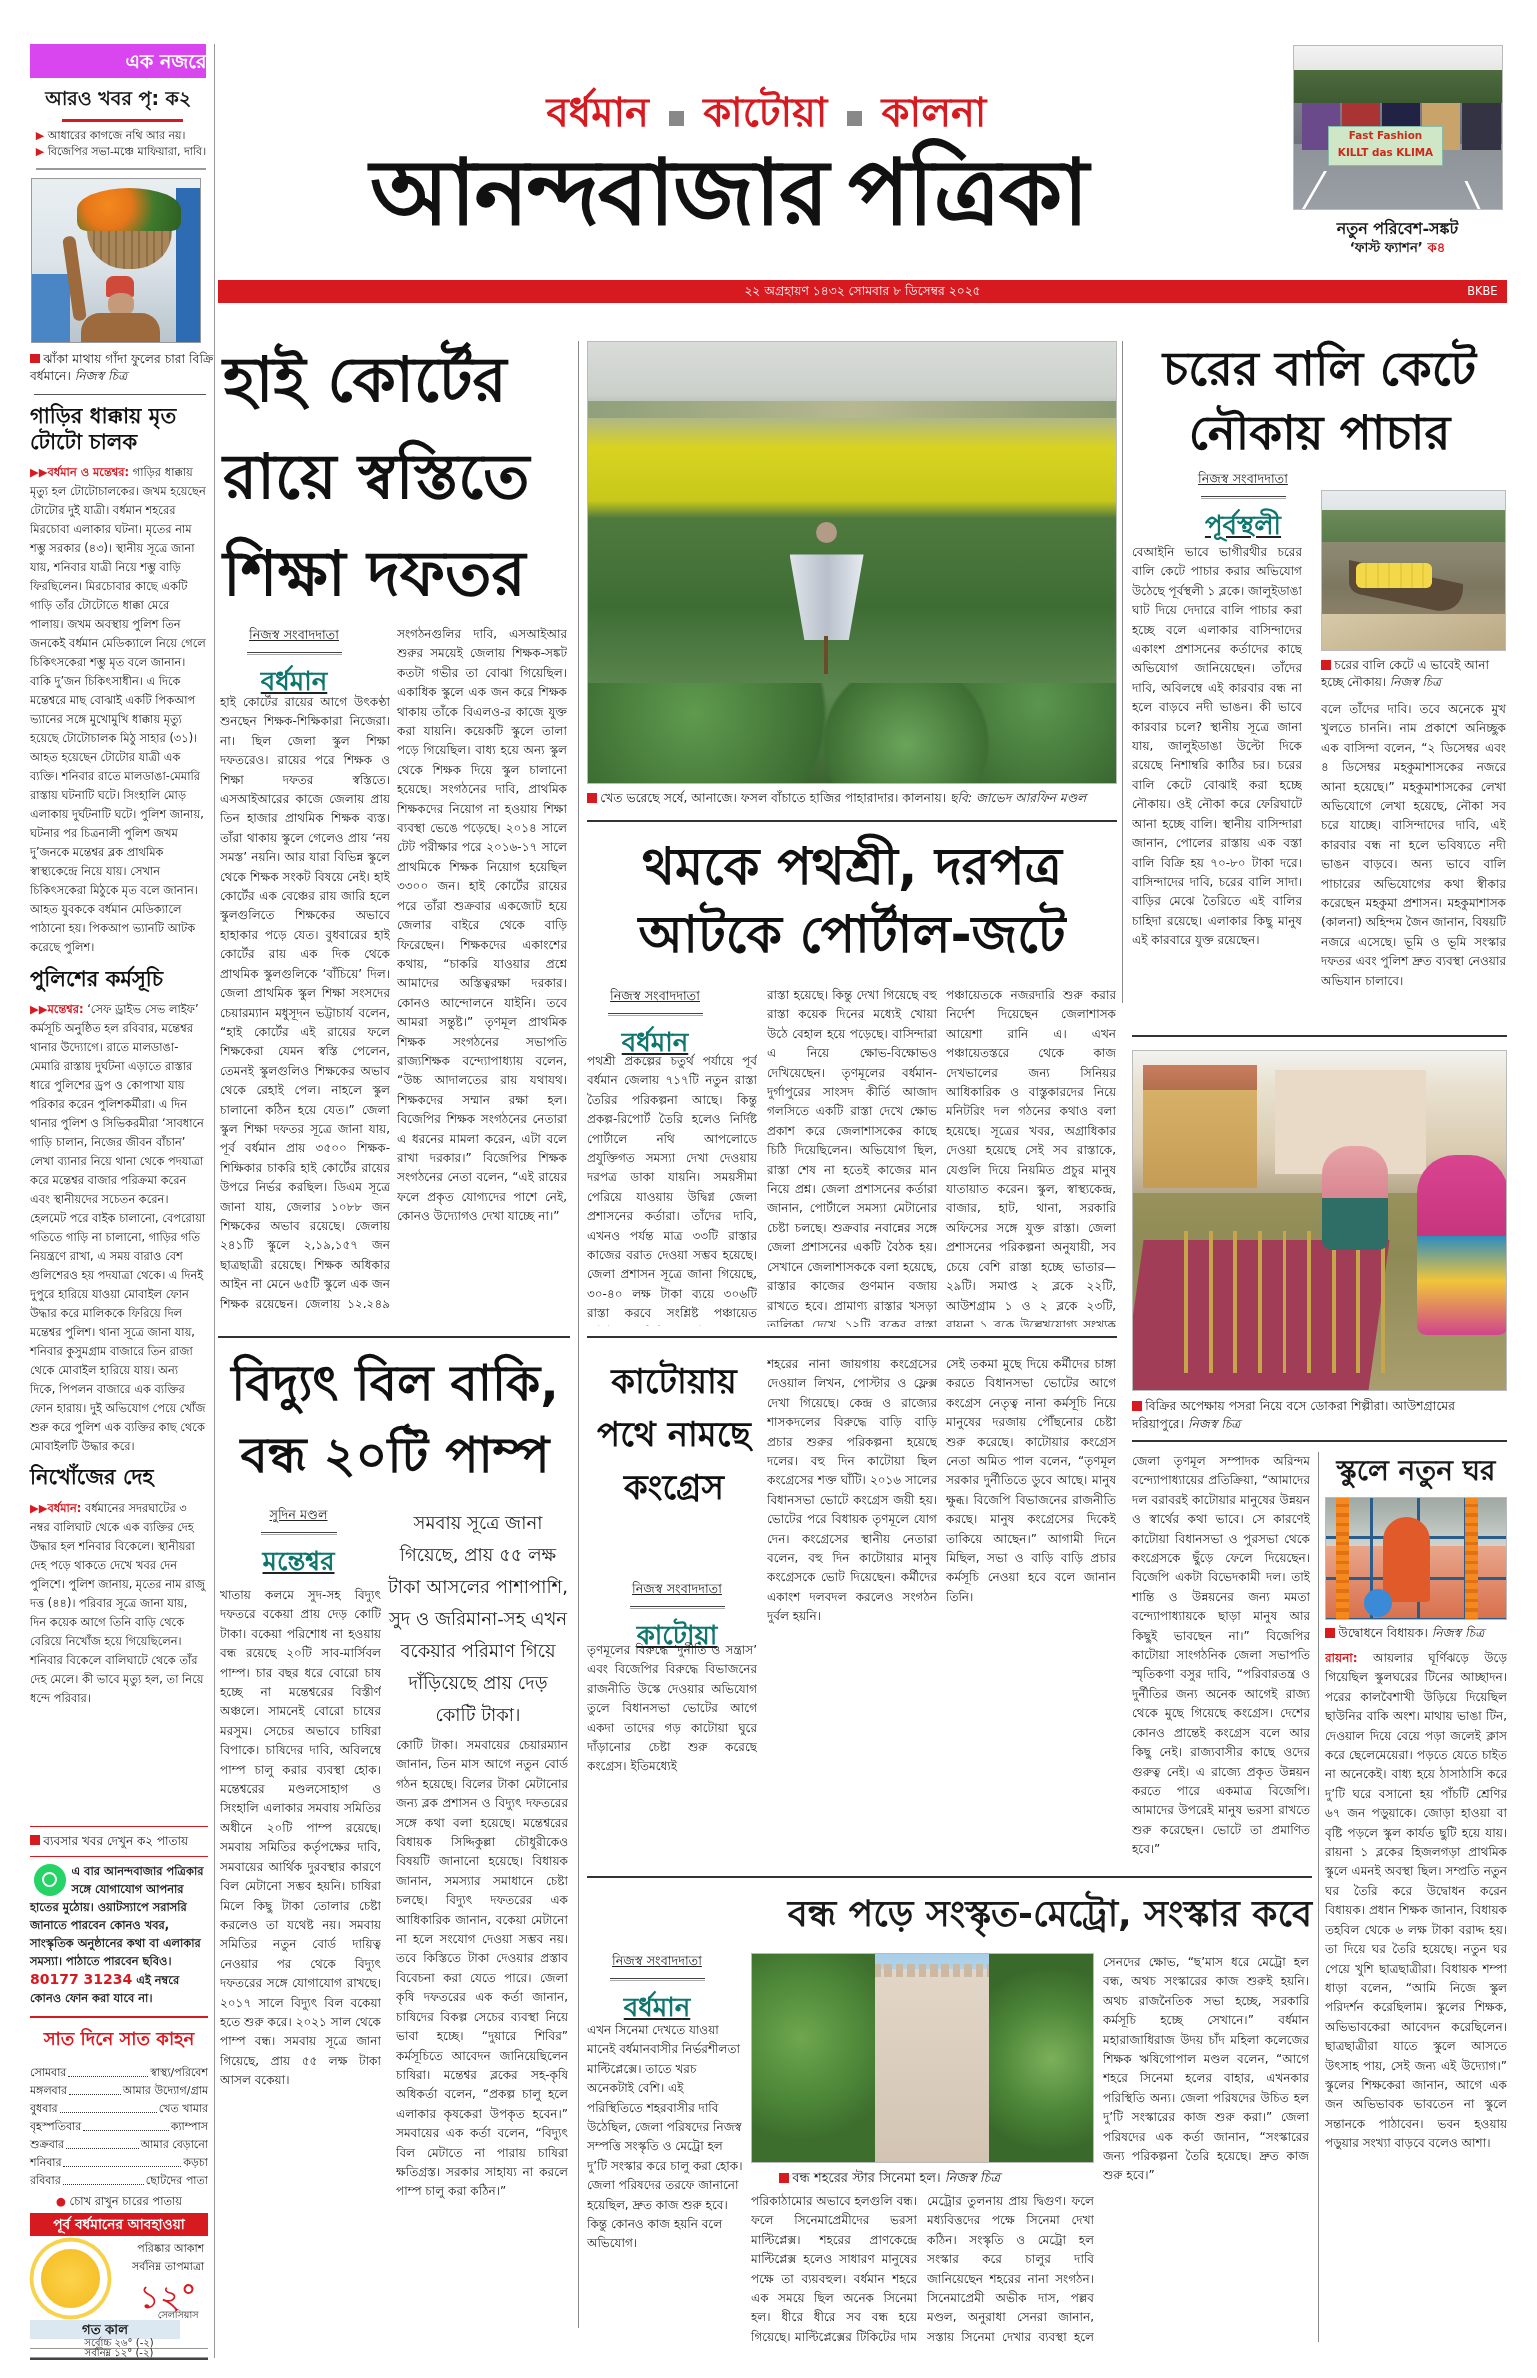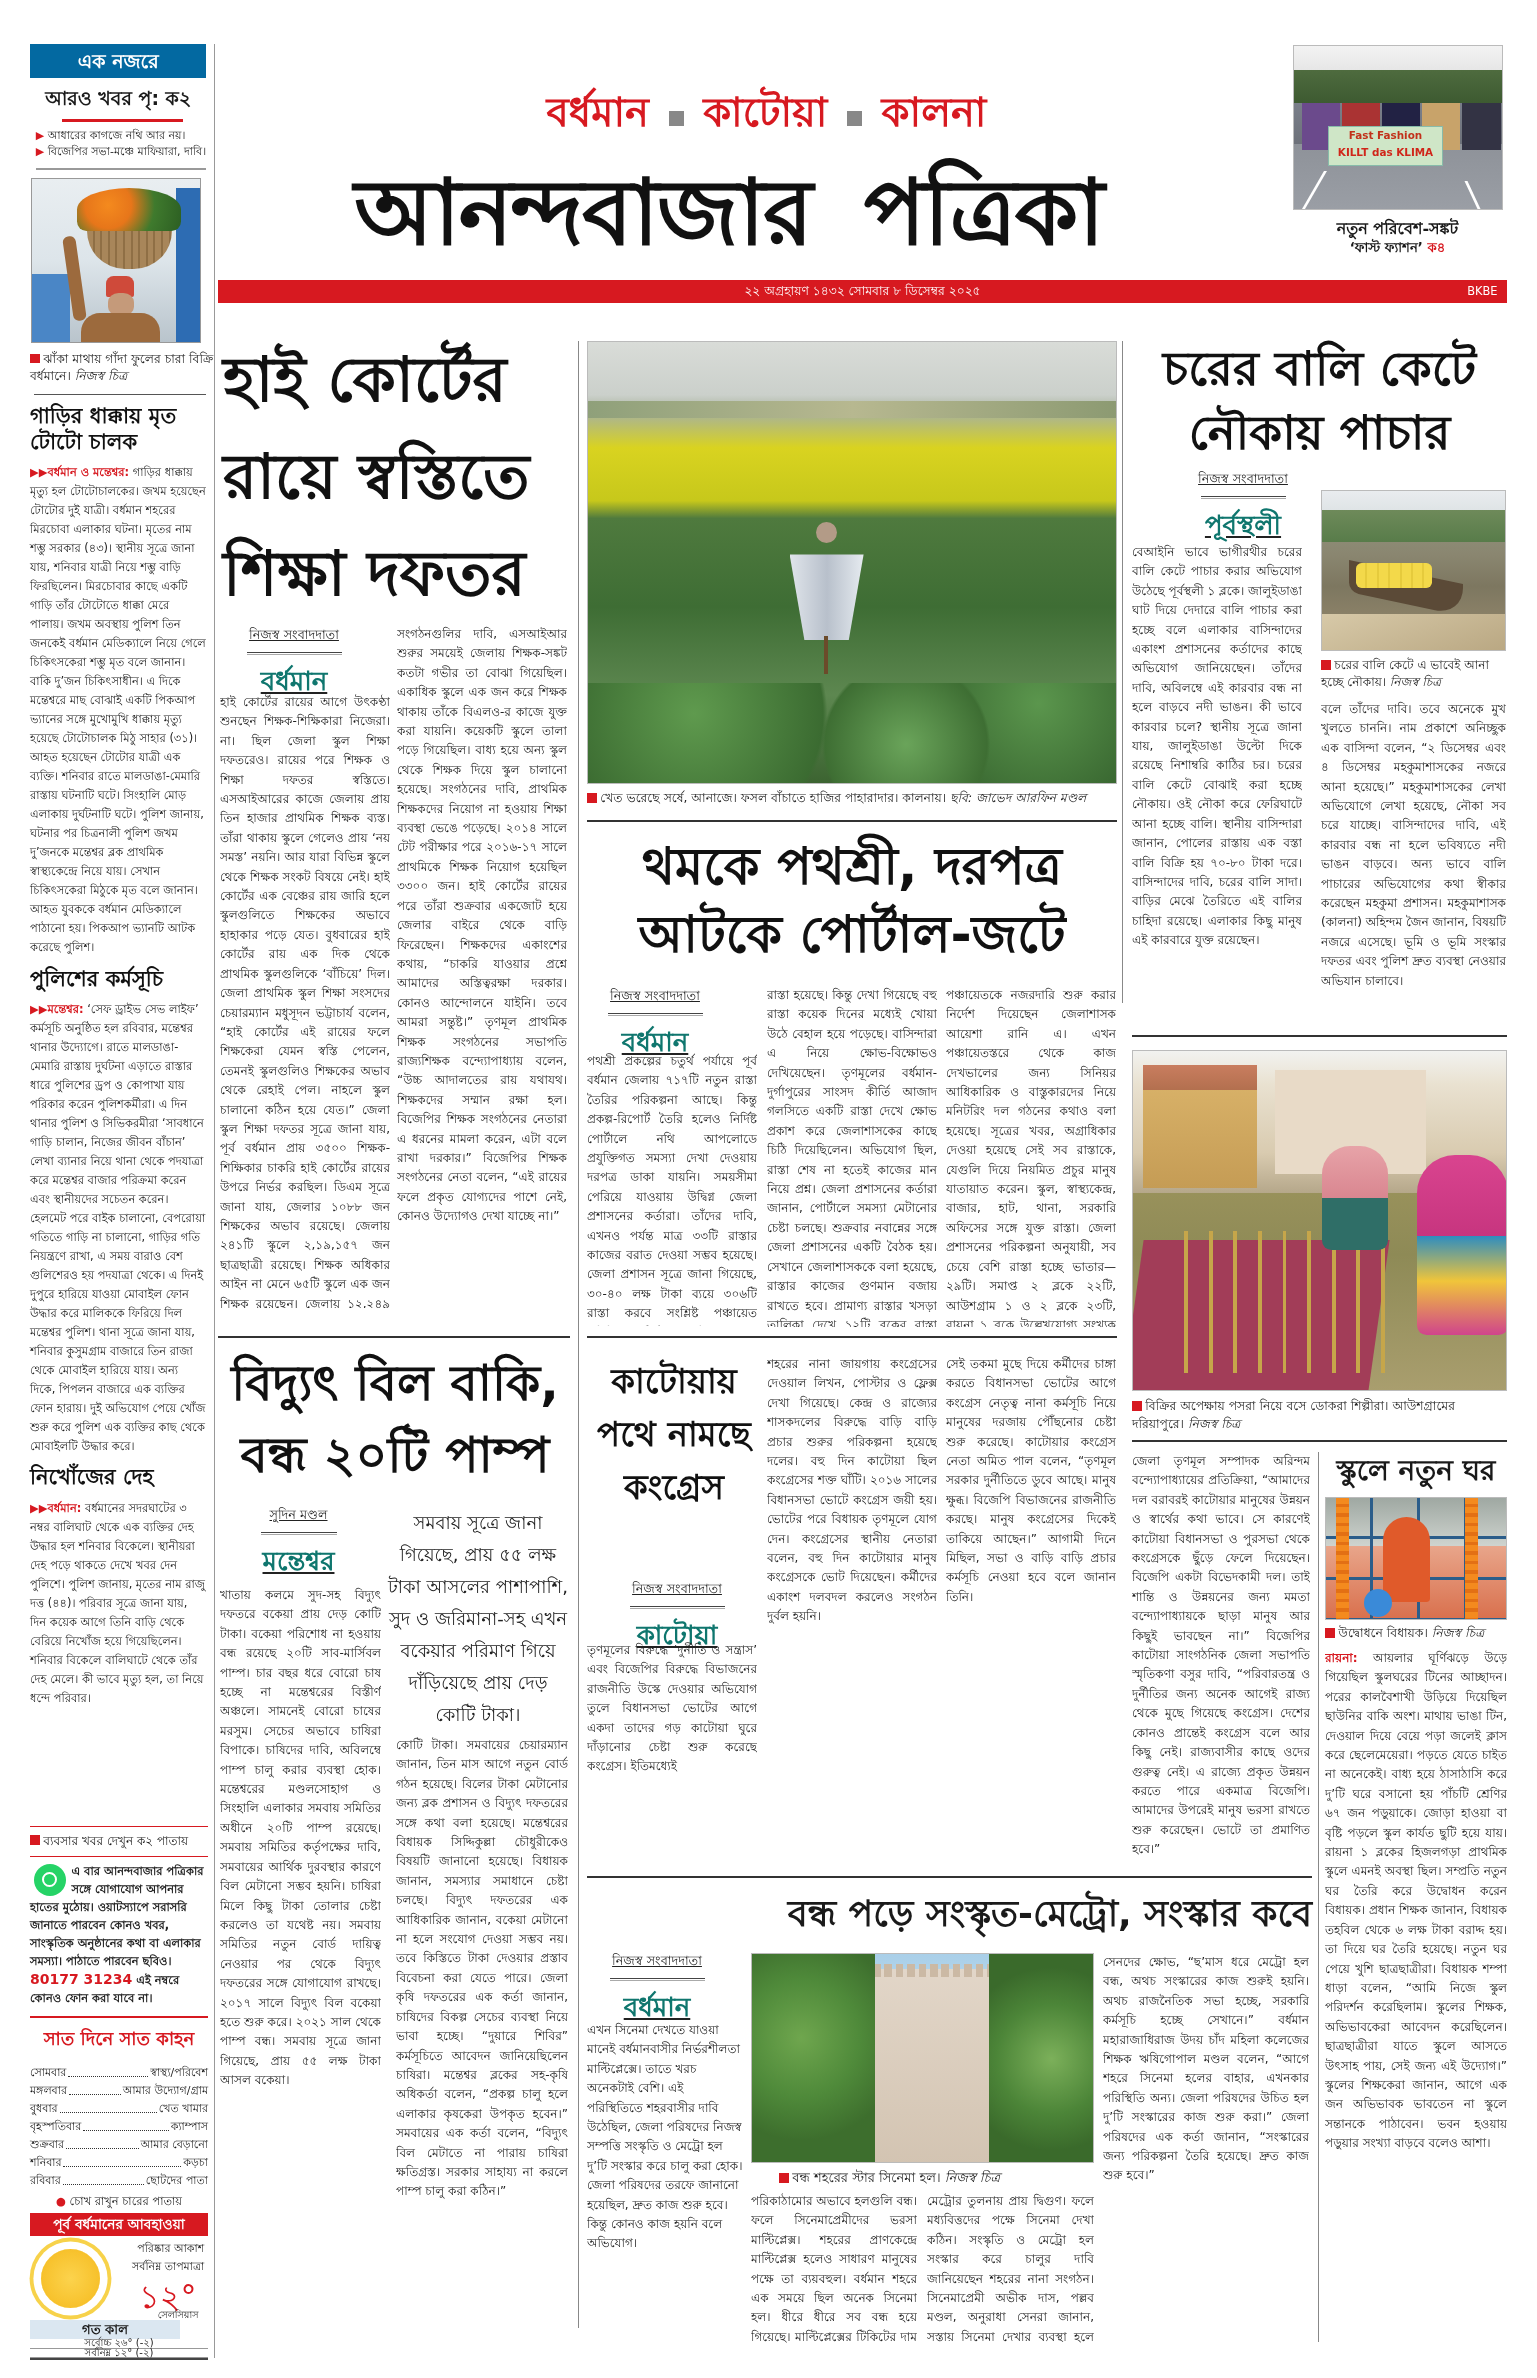--- a/index.html
+++ b/index.html
@@ -25,7 +25,7 @@
 <body>
 
 <div class="abs" style="left:30px; top:44px; width:185px; height:2314px; border-right:0.9px solid #999;">
-  <div style="background:#0369a1; color:#fff; text-align:center; font-size:19px; font-weight:bold; height:34px; line-height:34px; margin-right:7.6px;">এক নজরে</div>
+  <div style="background:#d946ef; color:#fff; text-align:right; font-size:19px; font-weight:bold; height:34px; line-height:34px; margin-right:7.6px;">এক নজরে</div>
   <div style="text-align:center; font-size:19px; font-weight:bold; margin-top:5.7px; margin-right:7.6px;">আরও খবর পৃ: ক২</div>
   <div style="margin:3.8px auto 5.7px; width:121px; height:2.8px; background:#d71920;"></div>
   <div style="font-size:11px; line-height:16px; padding-left:5.7px;"><span class="red">▶ </span><span>আধারের কাগজে নথি আর নয়।</span></div>

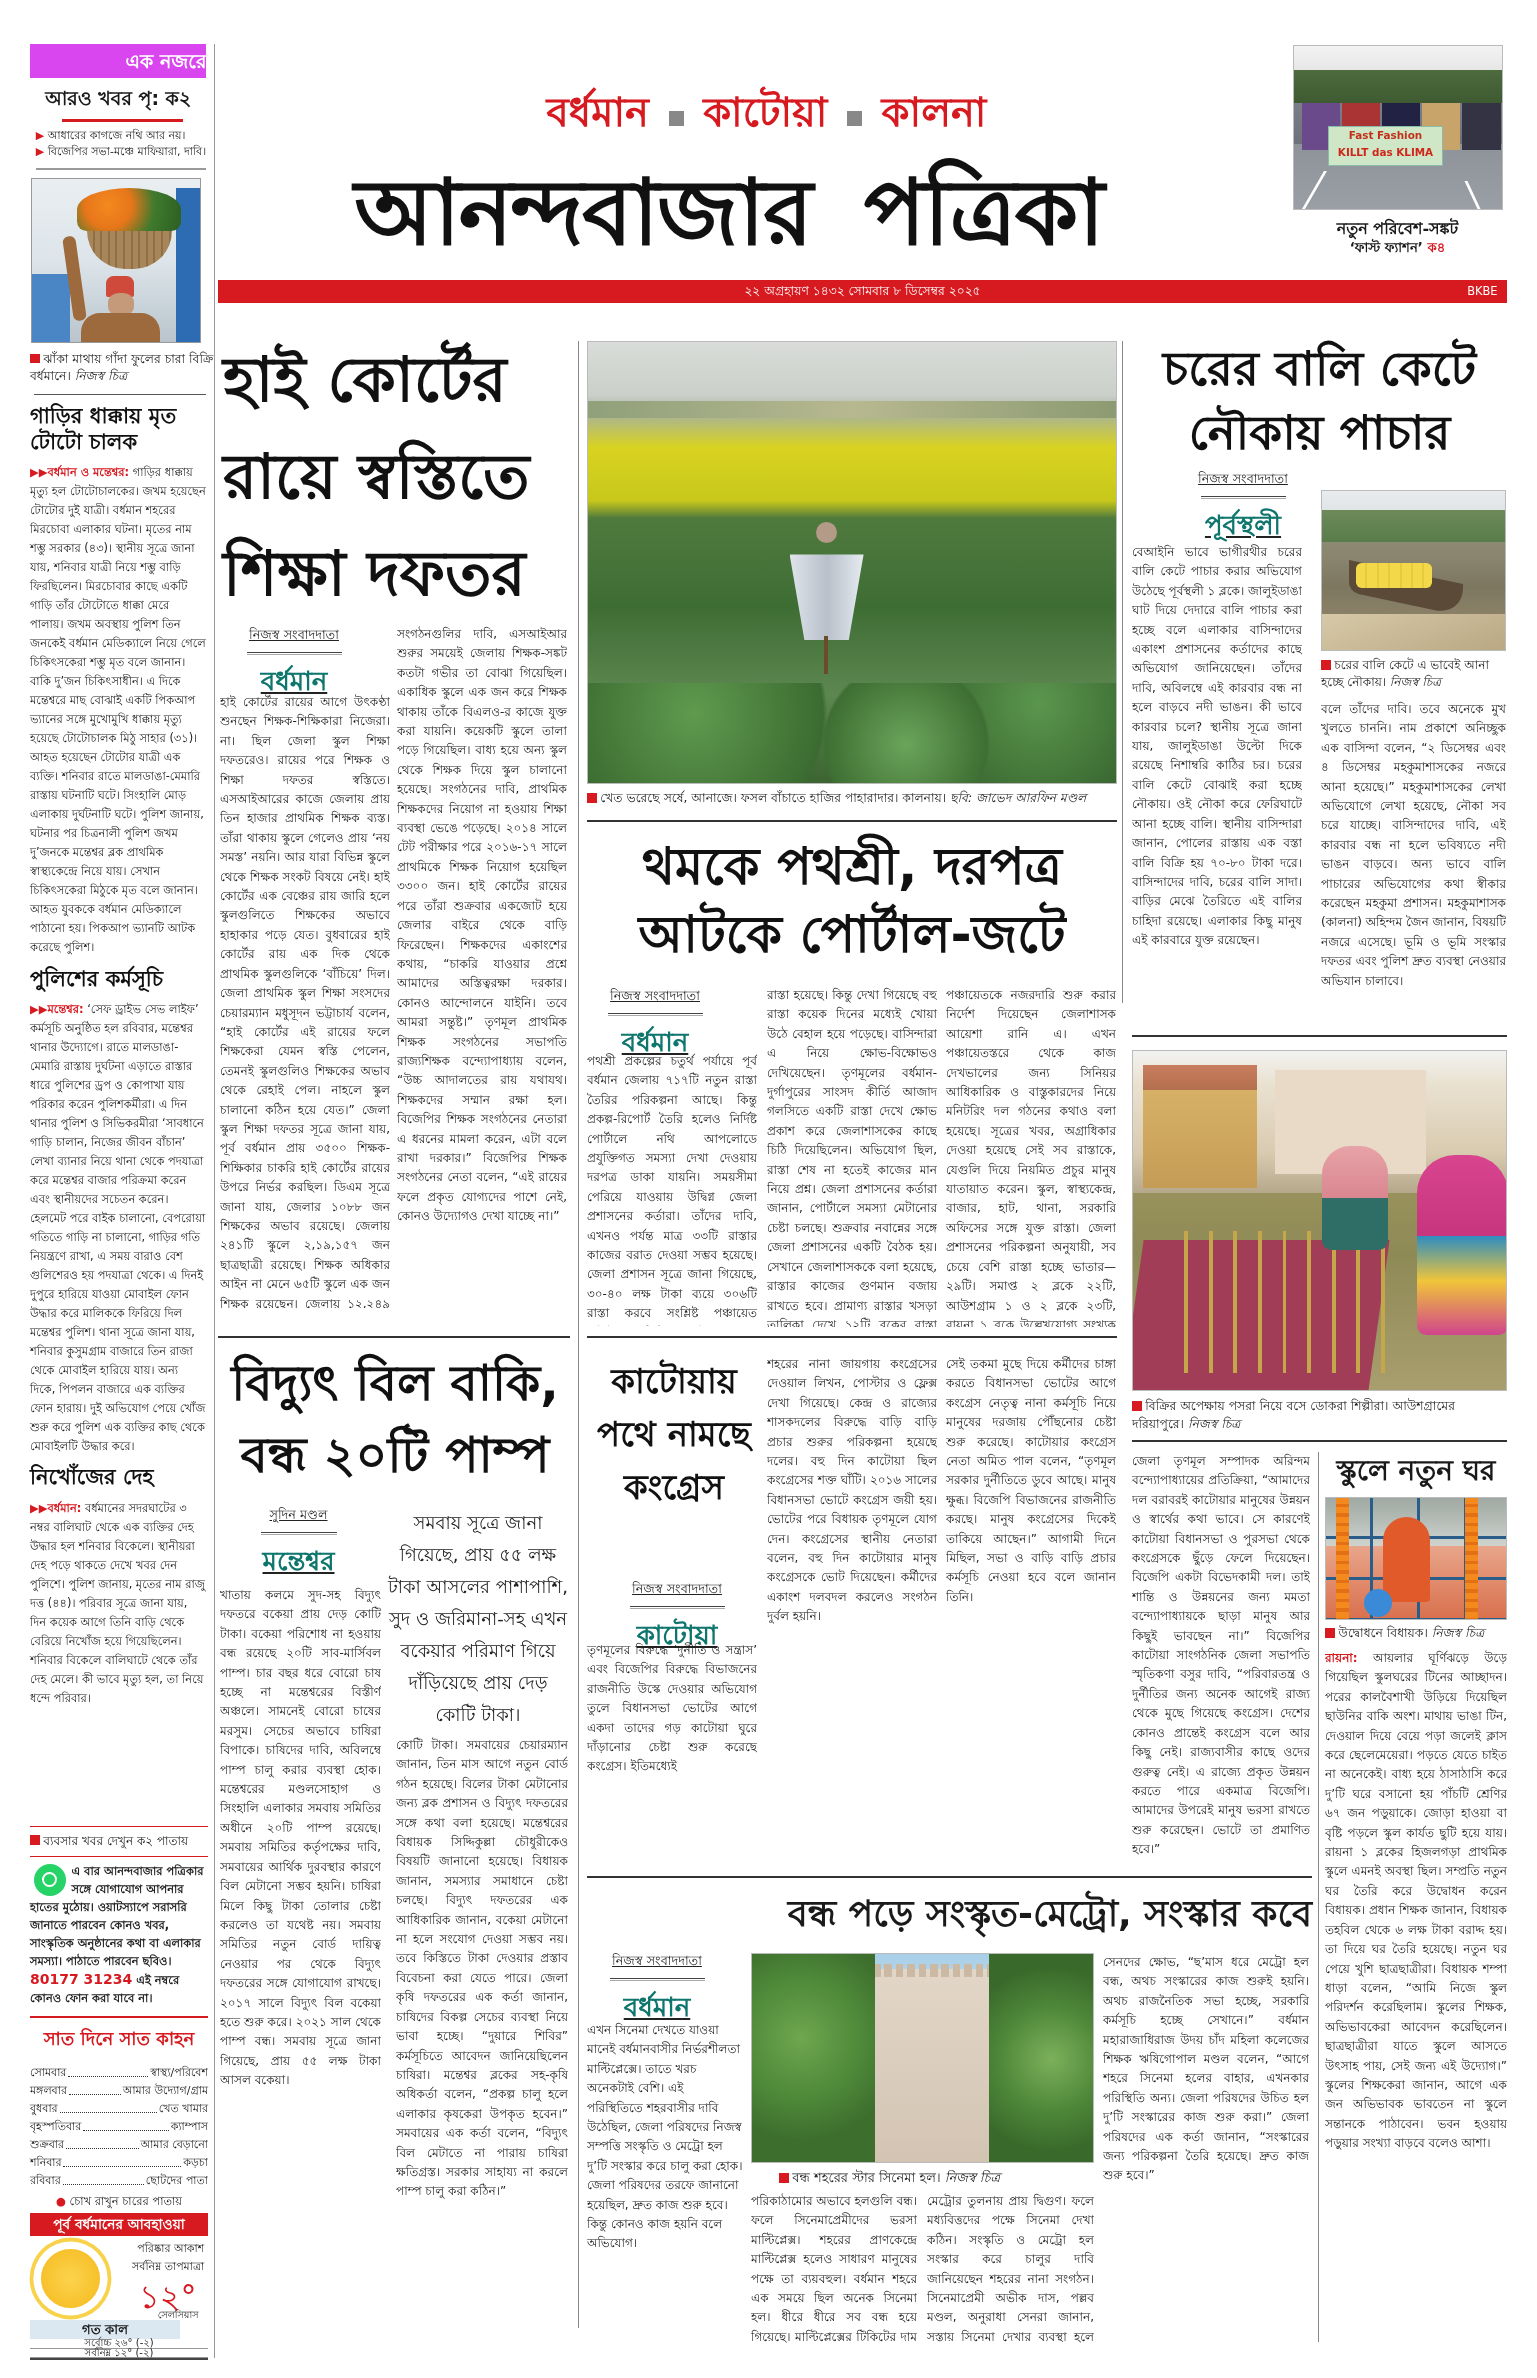--- a/index.html
+++ b/index.html
@@ -6,7 +6,7 @@
   html, body { width: 1538px; height: 2378px; background: #ffffff; overflow: hidden; }
   body { position: relative; font-family: "DejaVu Sans", sans-serif; color: #1a1a1a; }
   .abs { position: absolute; }
-  .serif { font-family: Liberation Mono, monospace; margin-top: 26px; }
+  .serif { font-family: Liberation Serif, serif; }
   .body-text { font-size: 12px; line-height: 19.4px; text-align: justify; color: #222; }
   .hl { font-weight: bold; color: #111; line-height: 1.05; }
   .red { color: #d71920; }

